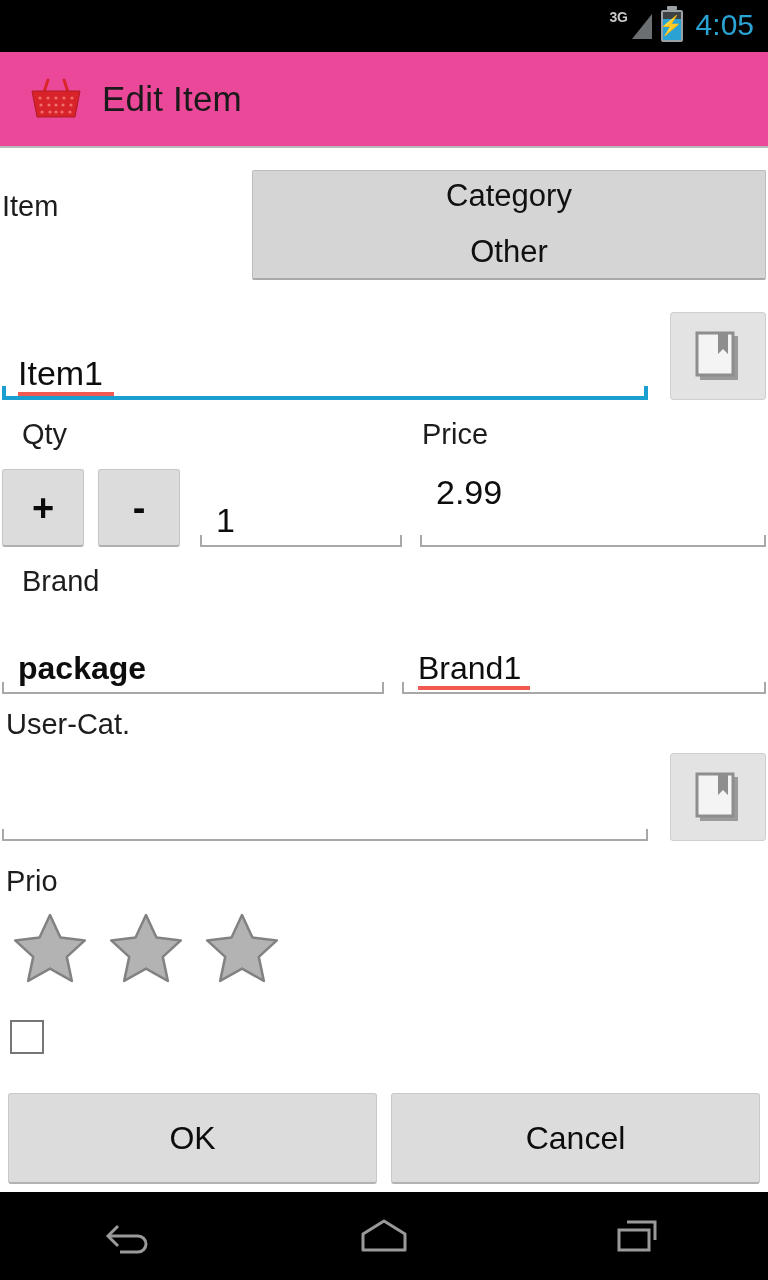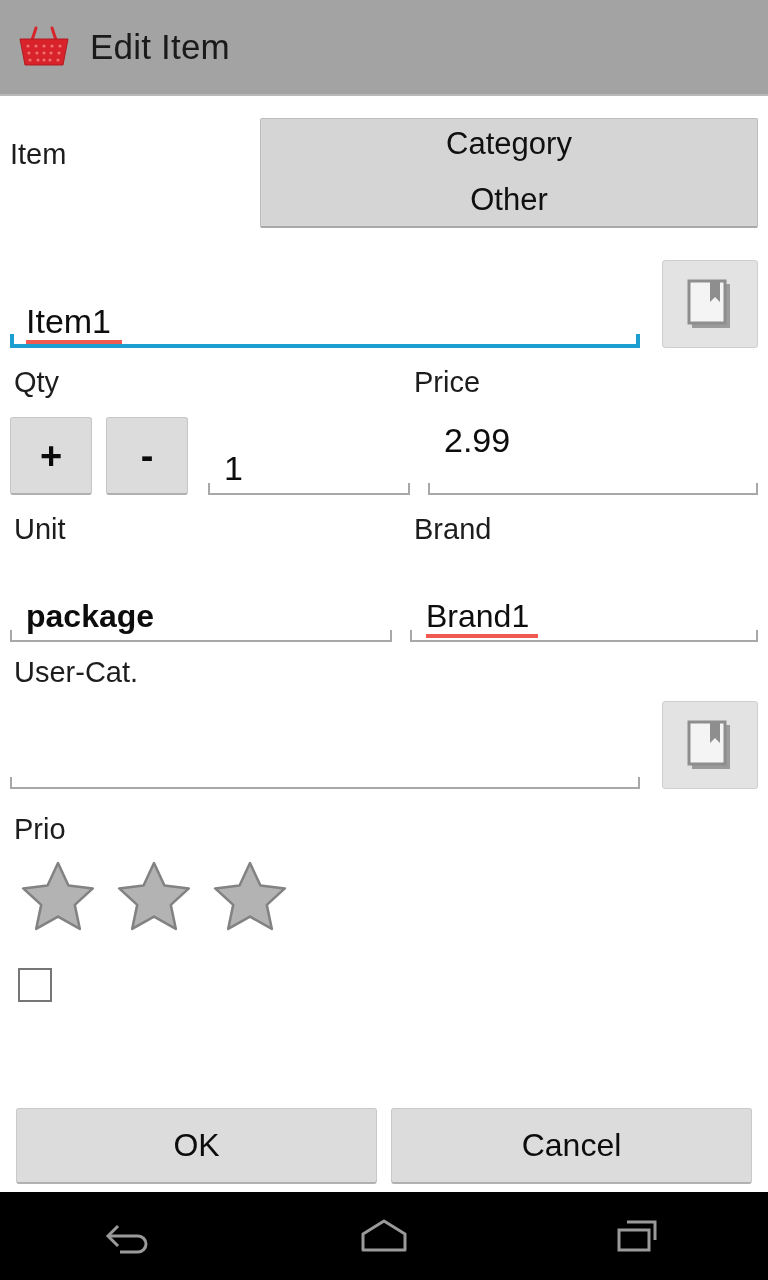--- a/index.html
+++ b/index.html
@@ -417,6 +417,19 @@
 
 <div class="device">
 
+  <div class="status-bar">
+    <div class="status-icons">
+      <div class="signal-wrap">
+        <span class="signal-label">3G</span>
+        <span class="signal-tri"></span>
+      </div>
+      <div class="battery">
+        <span class="battery-top-dark"></span>
+        <span class="bolt">⚡</span>
+      </div>
+      <span class="clock">4:05</span>
+    </div>
+  </div>
 
   <div class="title-bar">
     <div class="basket-icon">

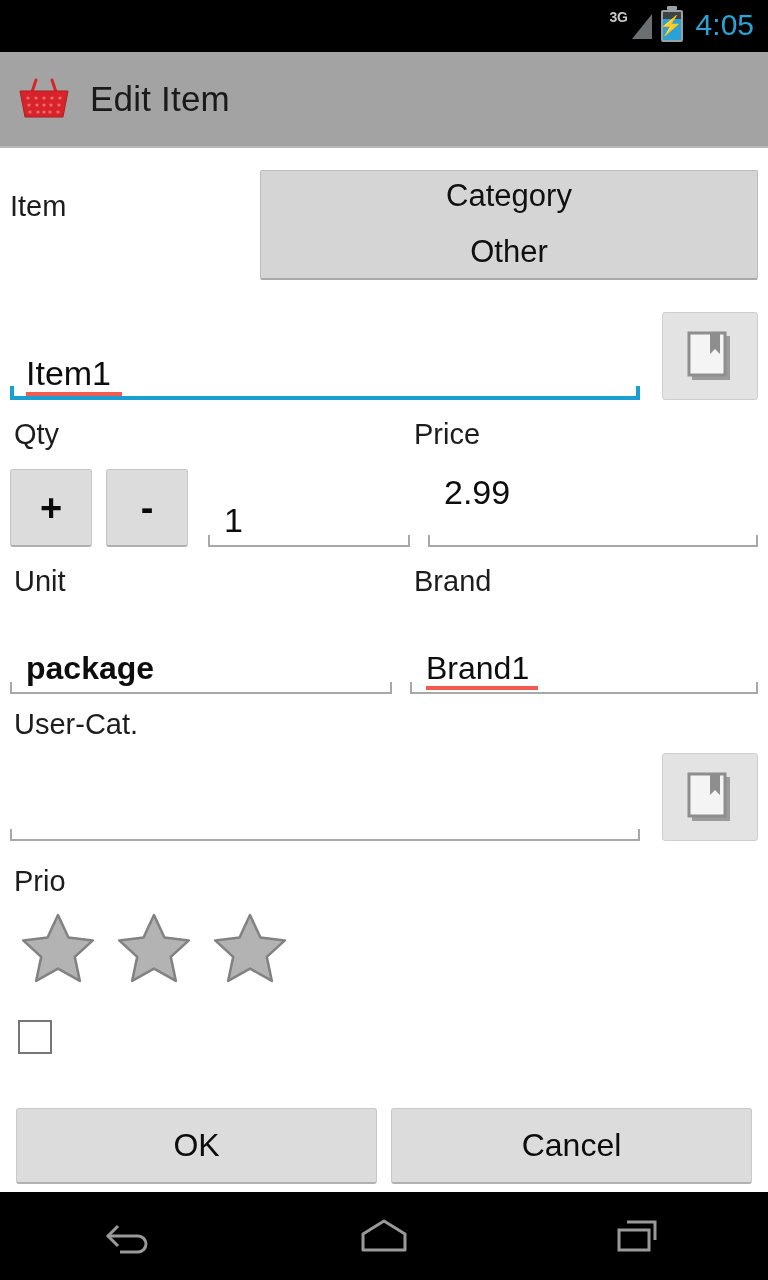--- a/index.html
+++ b/index.html
@@ -113,10 +113,10 @@
   .title-bar {
     height: 96px;
     flex: 0 0 96px;
-    background: #a3a3a3;
-    display: flex;
-    align-items: center;
-    padding-left: 16px;
+    background: #ec4899;
+    display: flex;
+    align-items: center;
+    padding-left: 28px;
     border-bottom: 2px solid #b9b9b9;
     position: relative;
   }

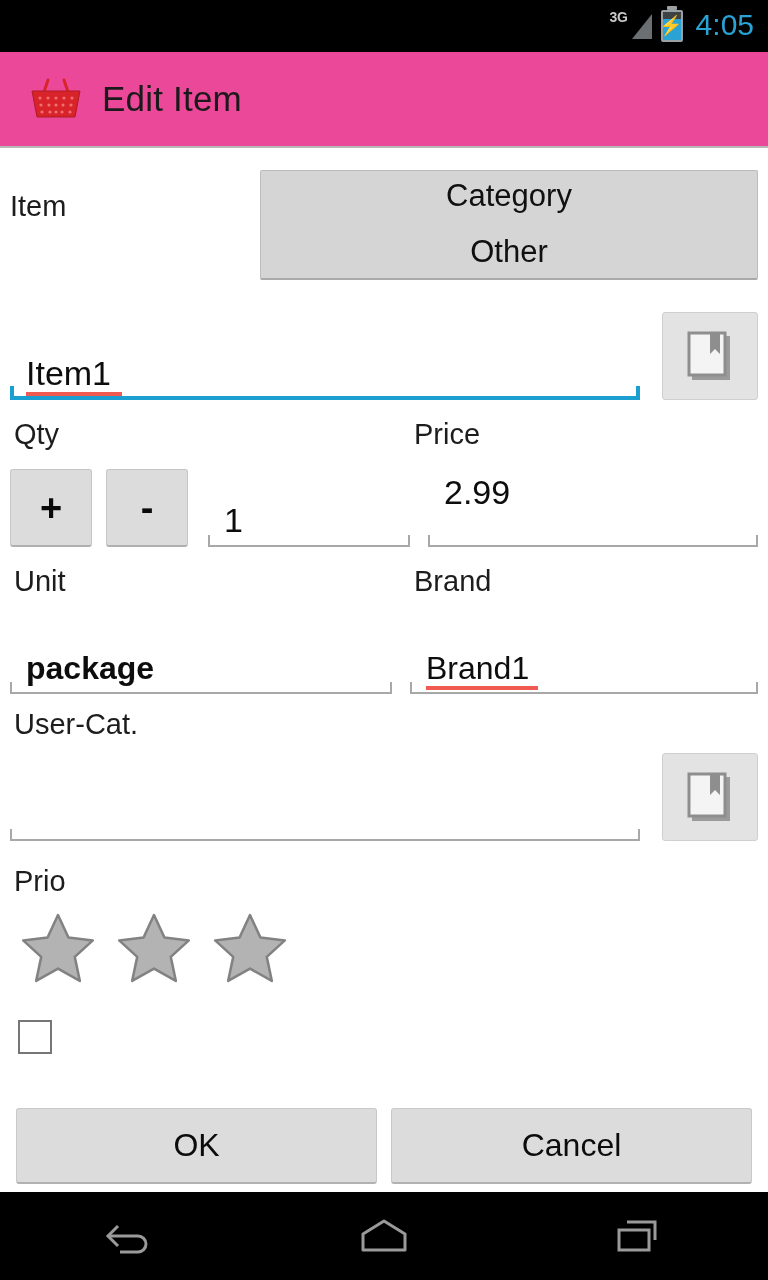--- a/index.html
+++ b/index.html
@@ -145,7 +145,7 @@
   .content {
     flex: 1 1 auto;
     background: #ffffff;
-    padding: 0 10px;
+    padding: 0 2px;
     position: relative;
     display: flex;
     flex-direction: column;

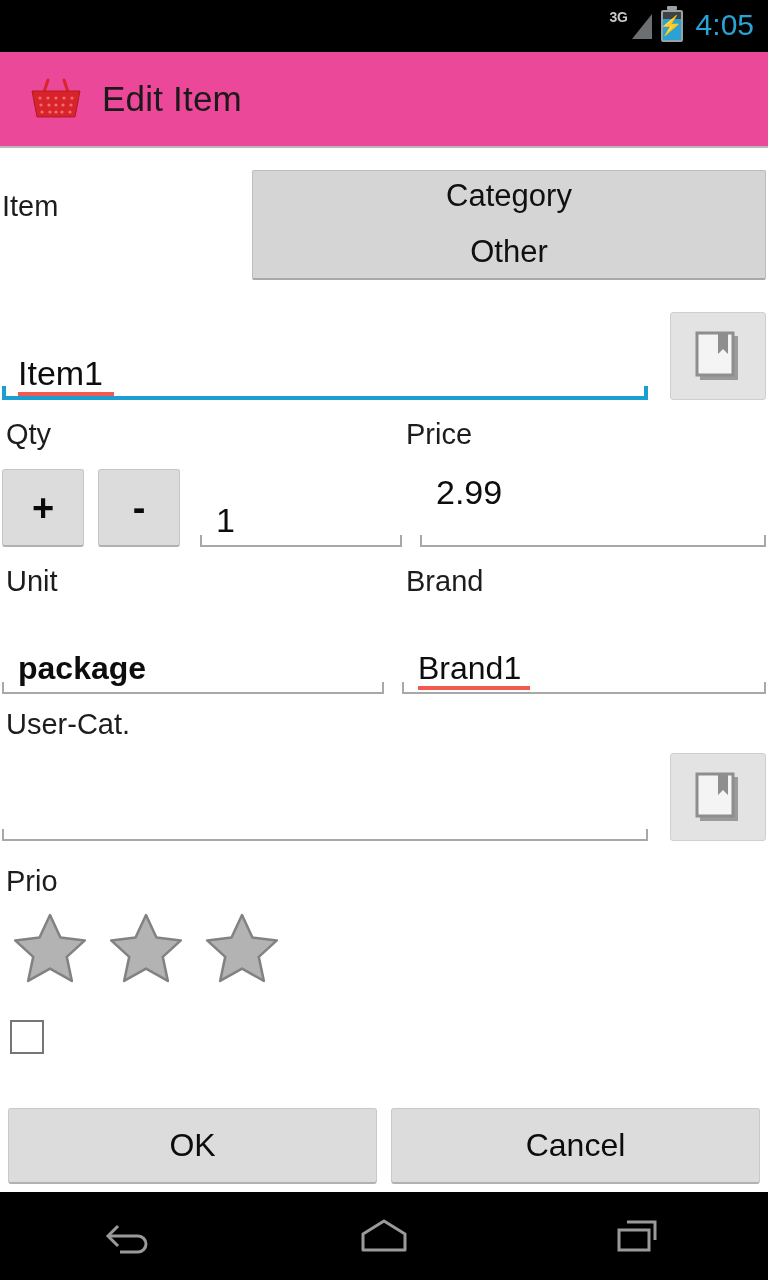--- a/index.html
+++ b/index.html
@@ -254,6 +254,7 @@
   .row-labels {
     display: flex;
     margin-top: 20px;
+    margin-left: 16px;
   }
   .col-left  { width: 400px; padding-left: 4px; }
   .col-right { flex: 1 1 auto; padding-left: 4px; }

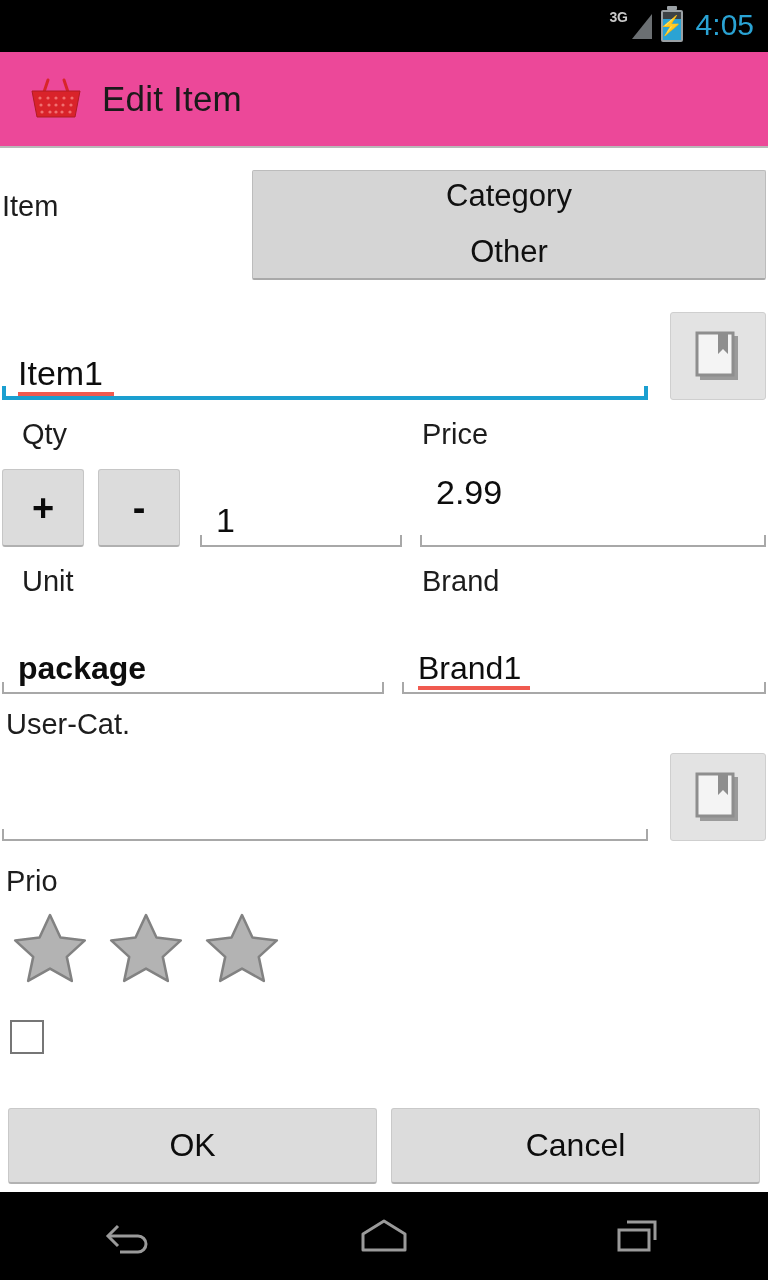--- a/index.html
+++ b/index.html
@@ -505,7 +505,6 @@
     </div>
 
     <div class="row-labels">
-      <div class="col-left label">Unit</div>
       <div class="col-right label">Brand</div>
     </div>
 

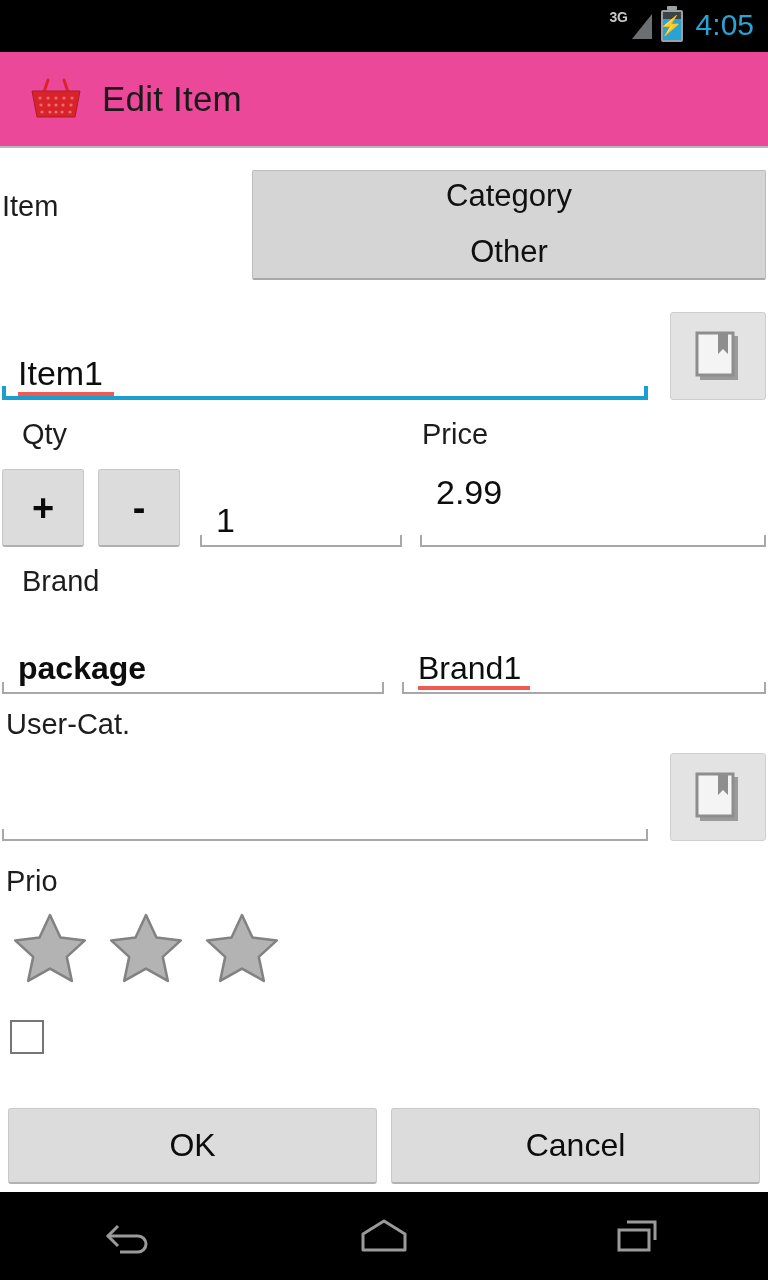--- a/index.html
+++ b/index.html
@@ -382,7 +382,7 @@
   }
   .action-btn {
     flex: 1 1 0;
-    height: 76px;
+    height: 91px;
     background: #dcdcdc;
     border: 1px solid #c9c9c9;
     border-bottom: 2px solid #b2b2b2;

